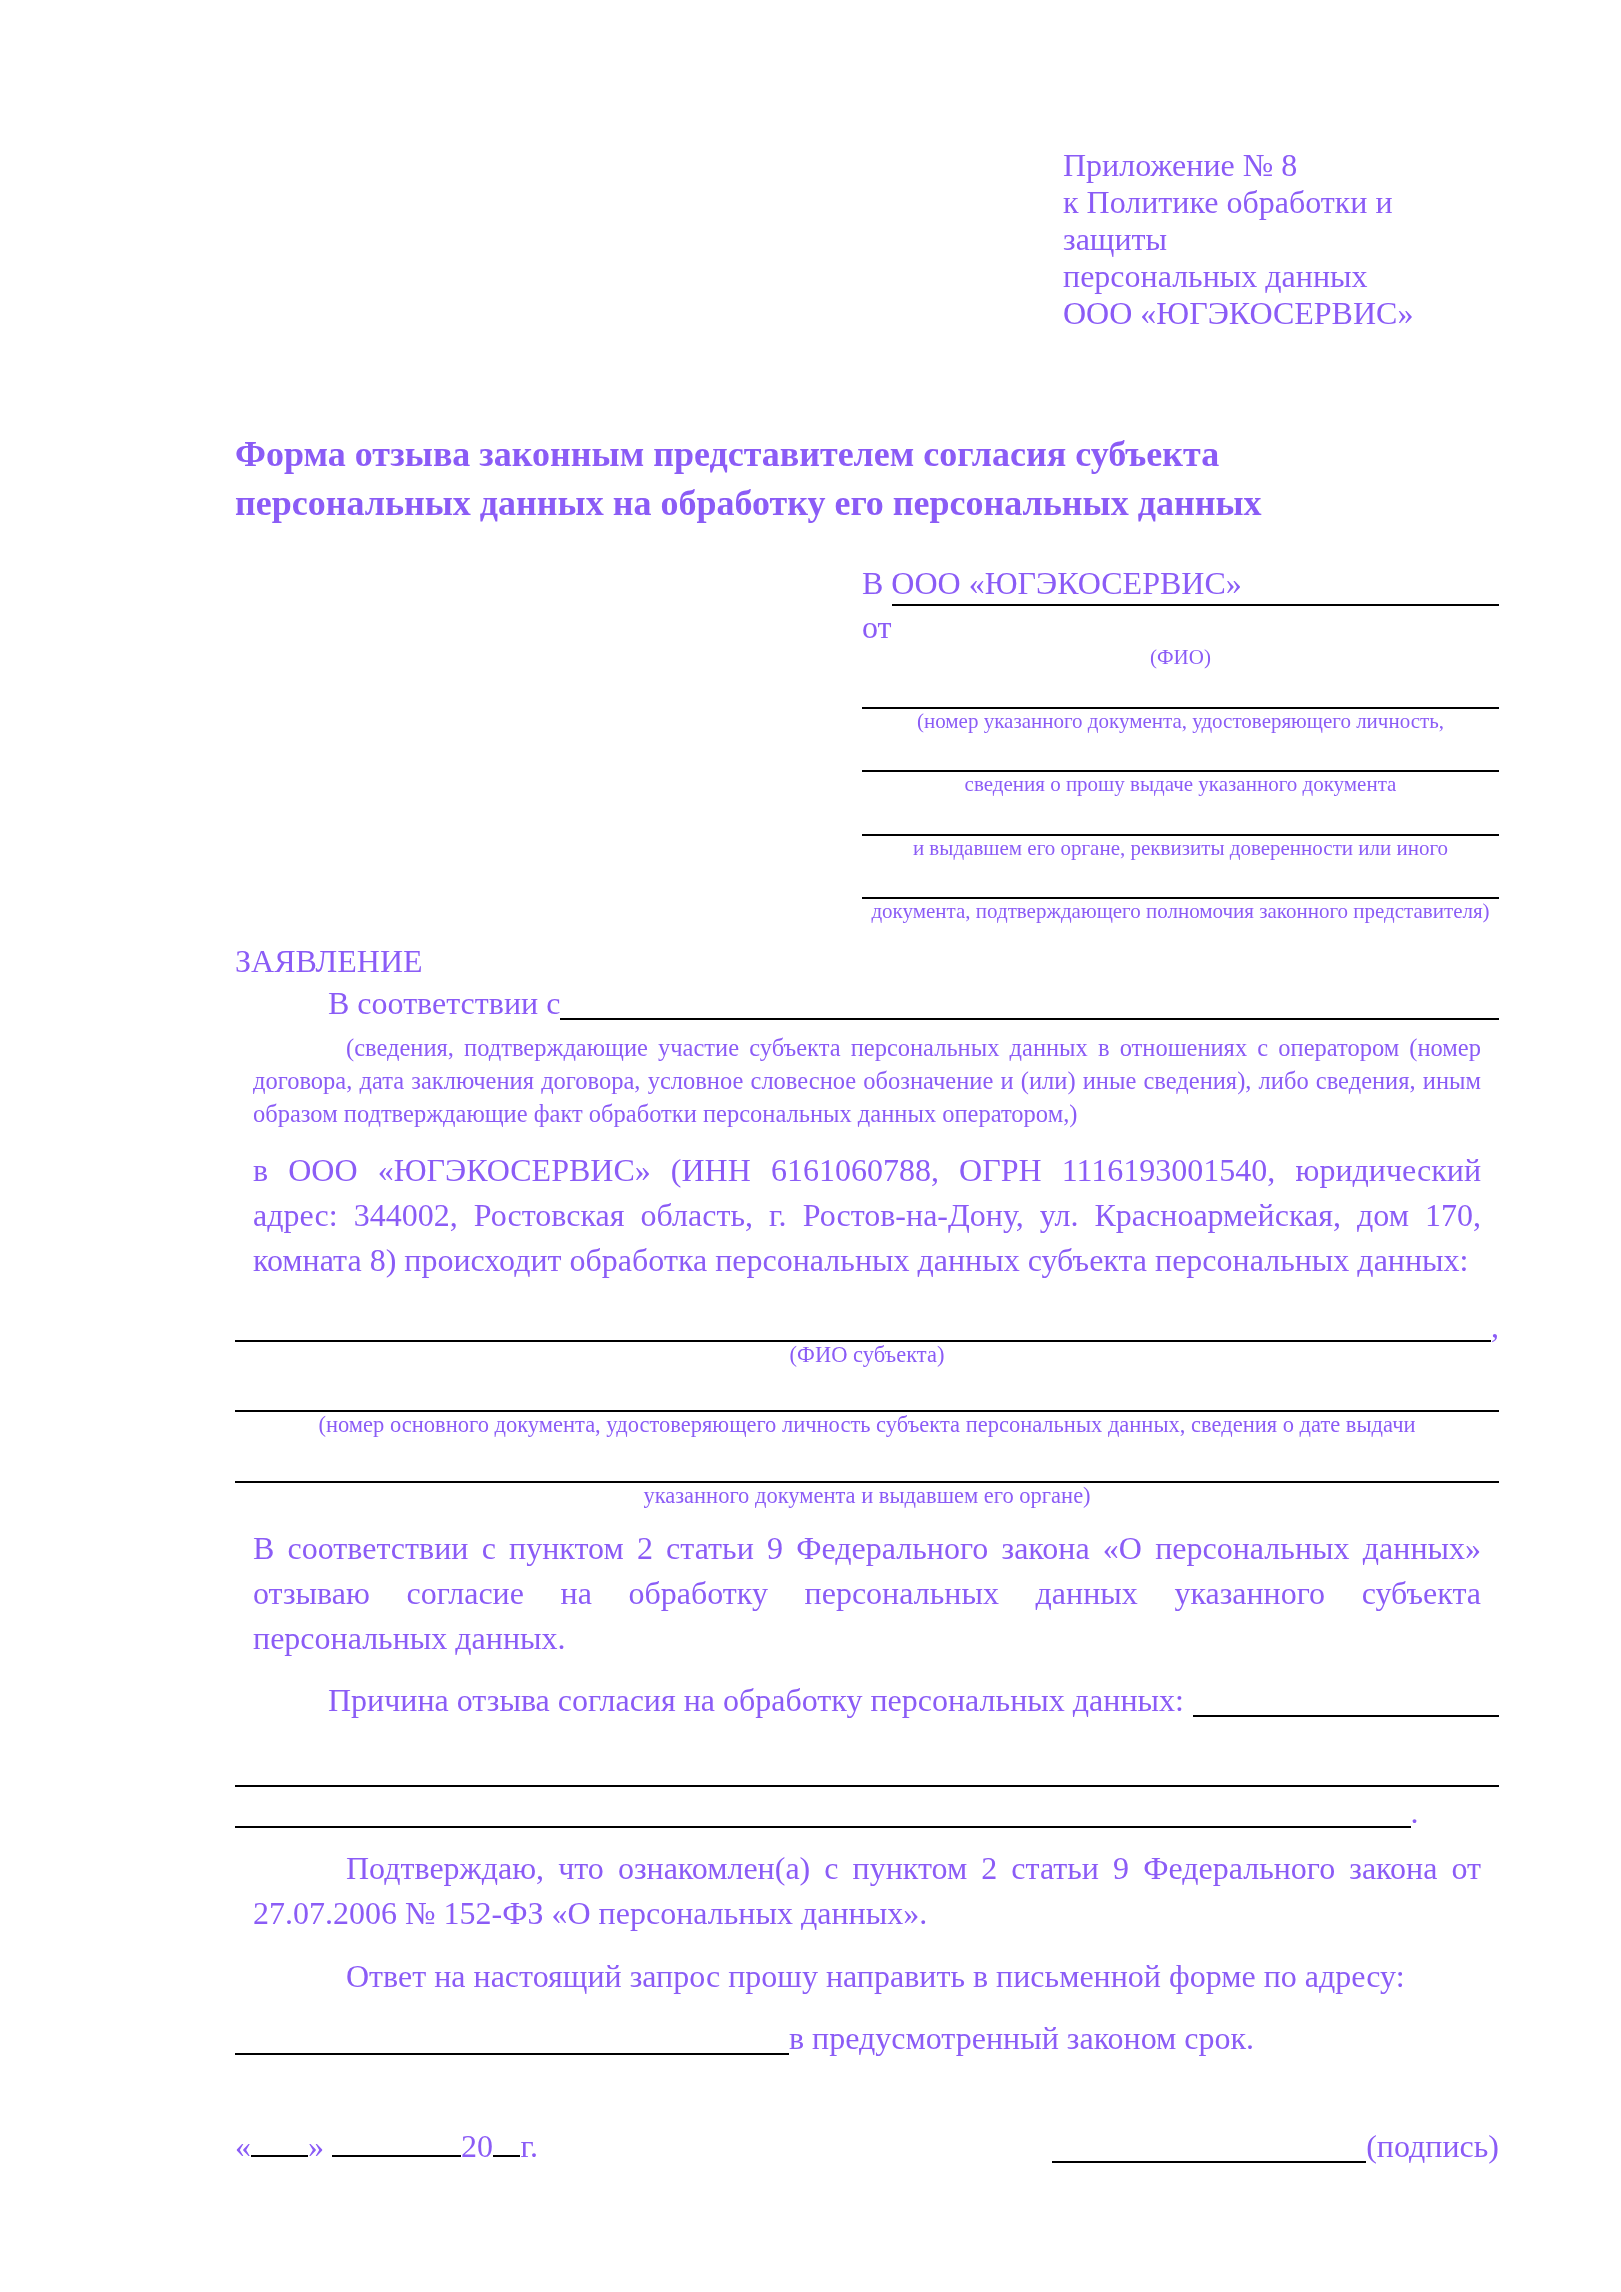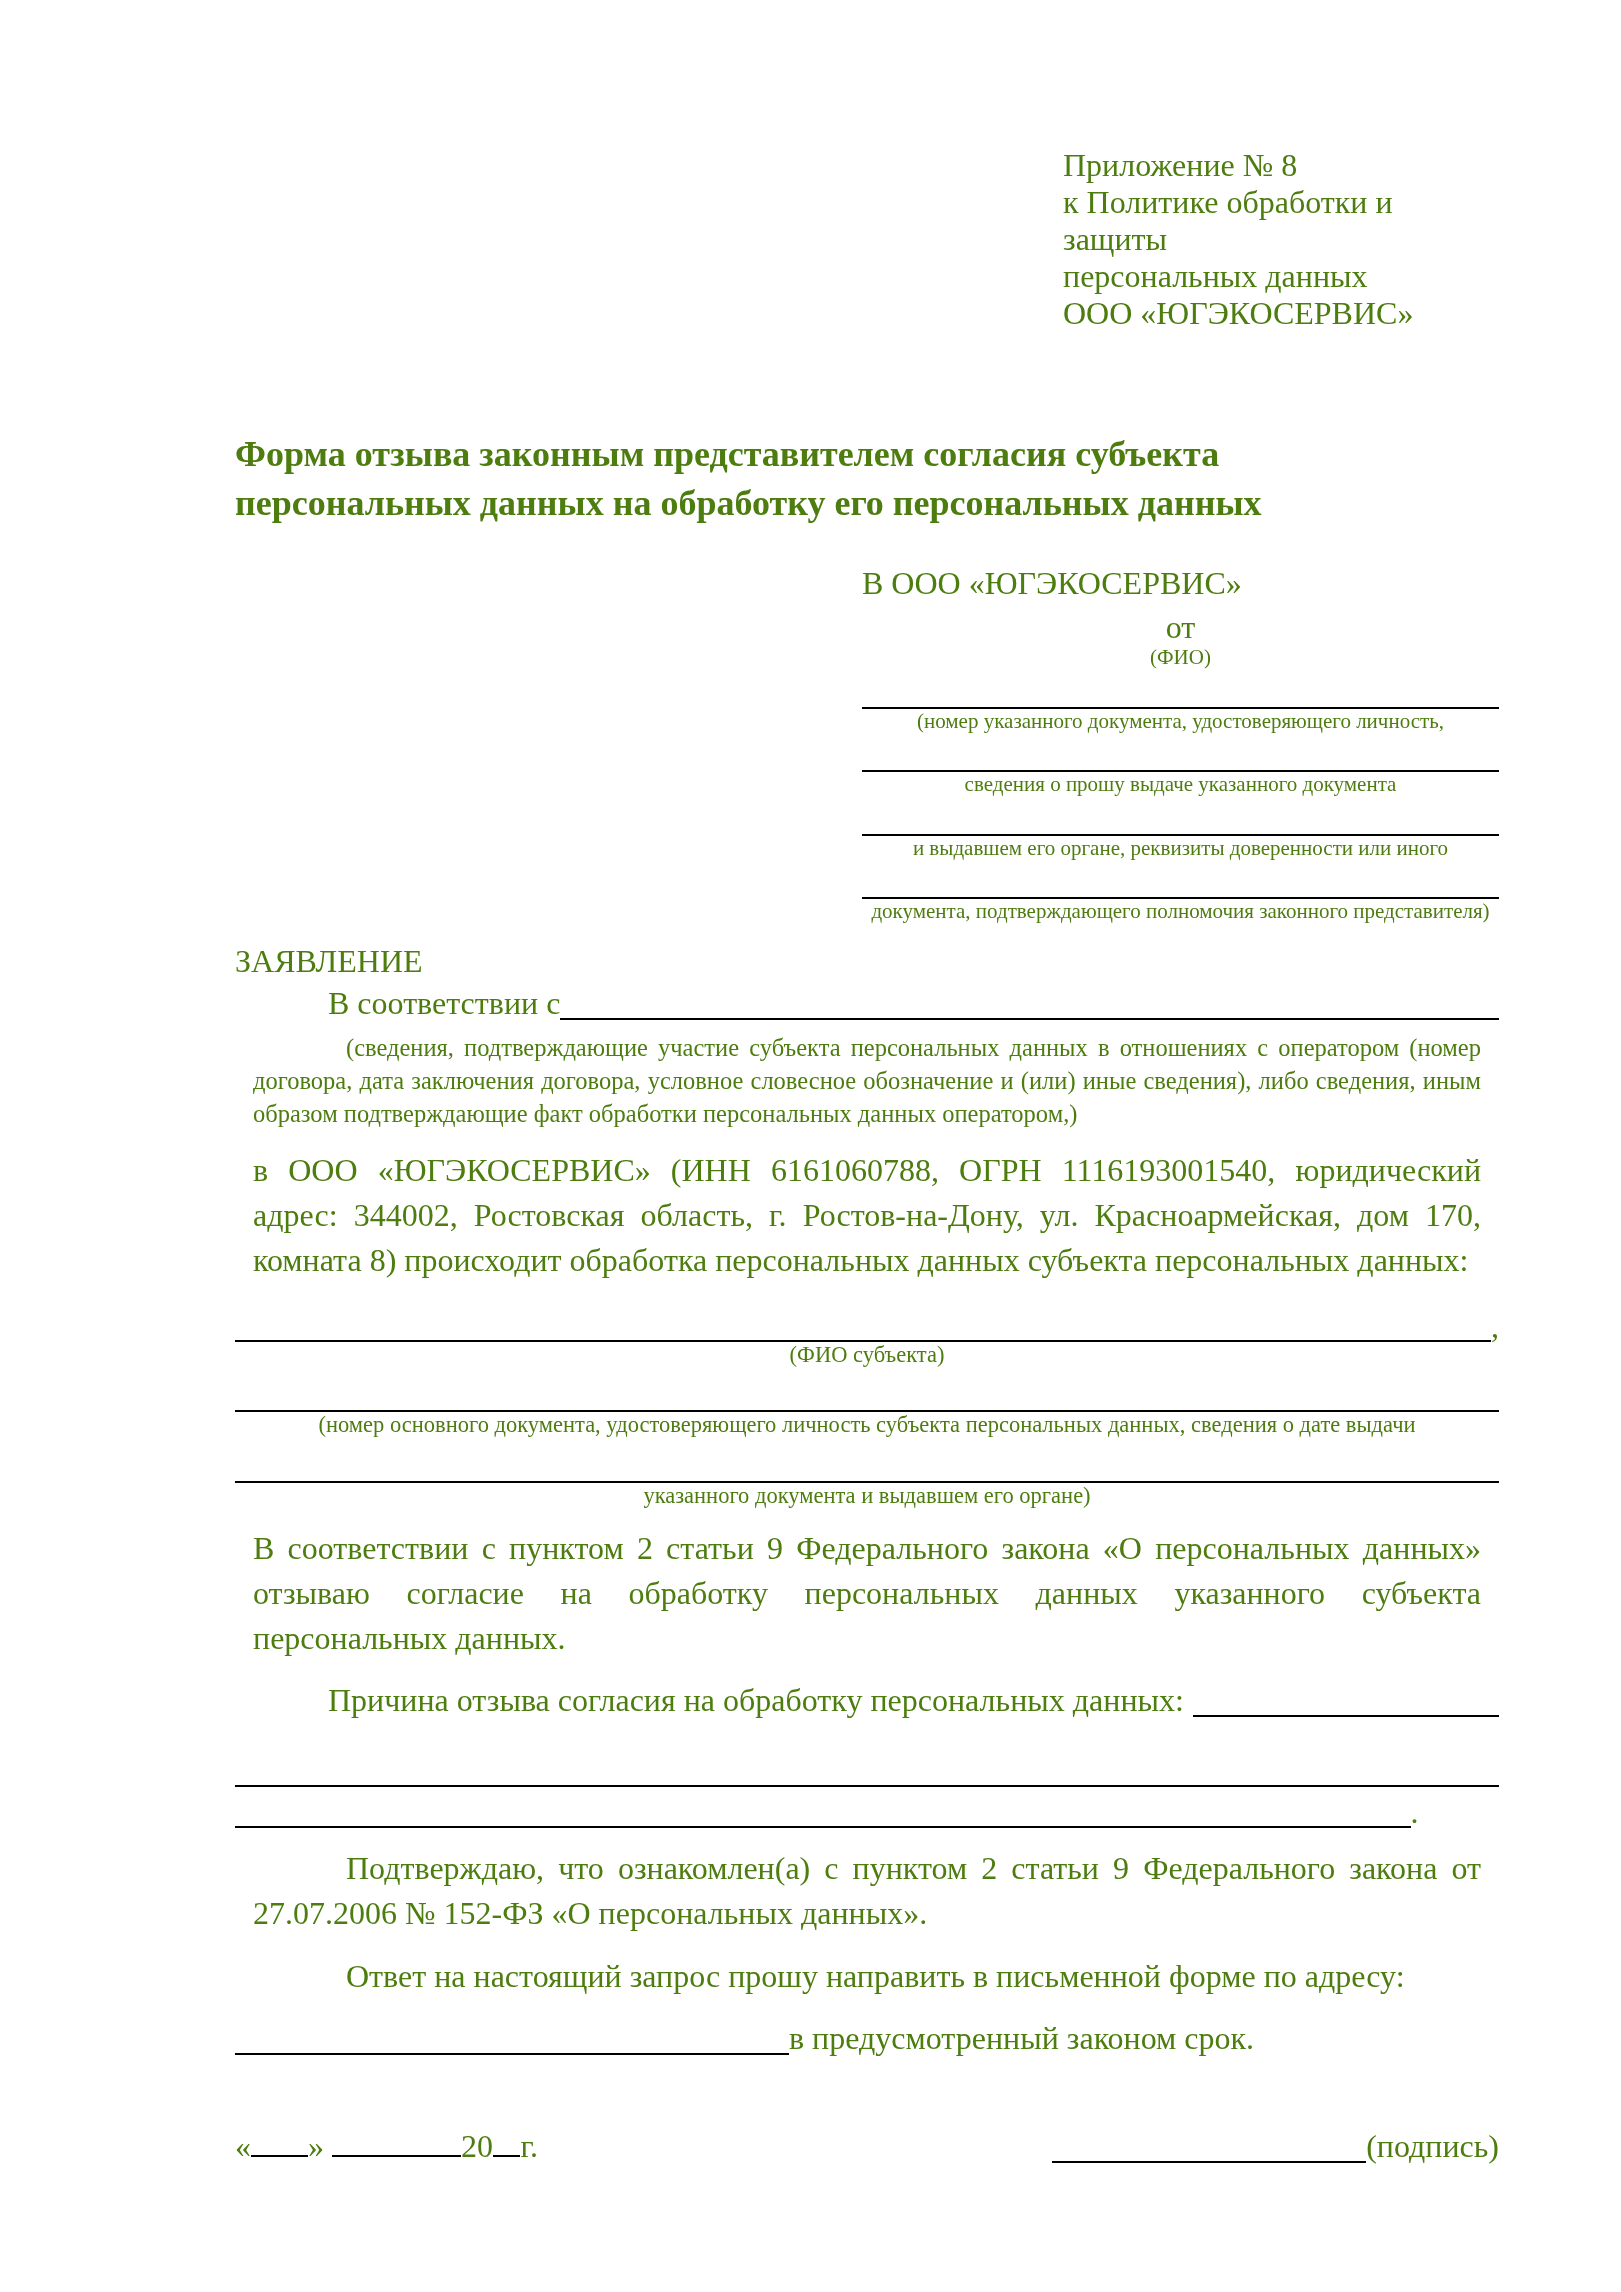--- a/index.html
+++ b/index.html
@@ -4,7 +4,7 @@
 <style>
   html,body{margin:0;padding:0;background:#888;}
   .page{
-    width:1621px;height:2293px;background:#ffffff;color:#4d7c0f;
+    width:1621px;height:2293px;background:#ffffff;color:#8b5cf6;
     font-family:"Liberation Serif","DejaVu Serif",serif;
     font-size:32px;line-height:47px;
     position:relative;overflow:hidden;margin:0 auto;

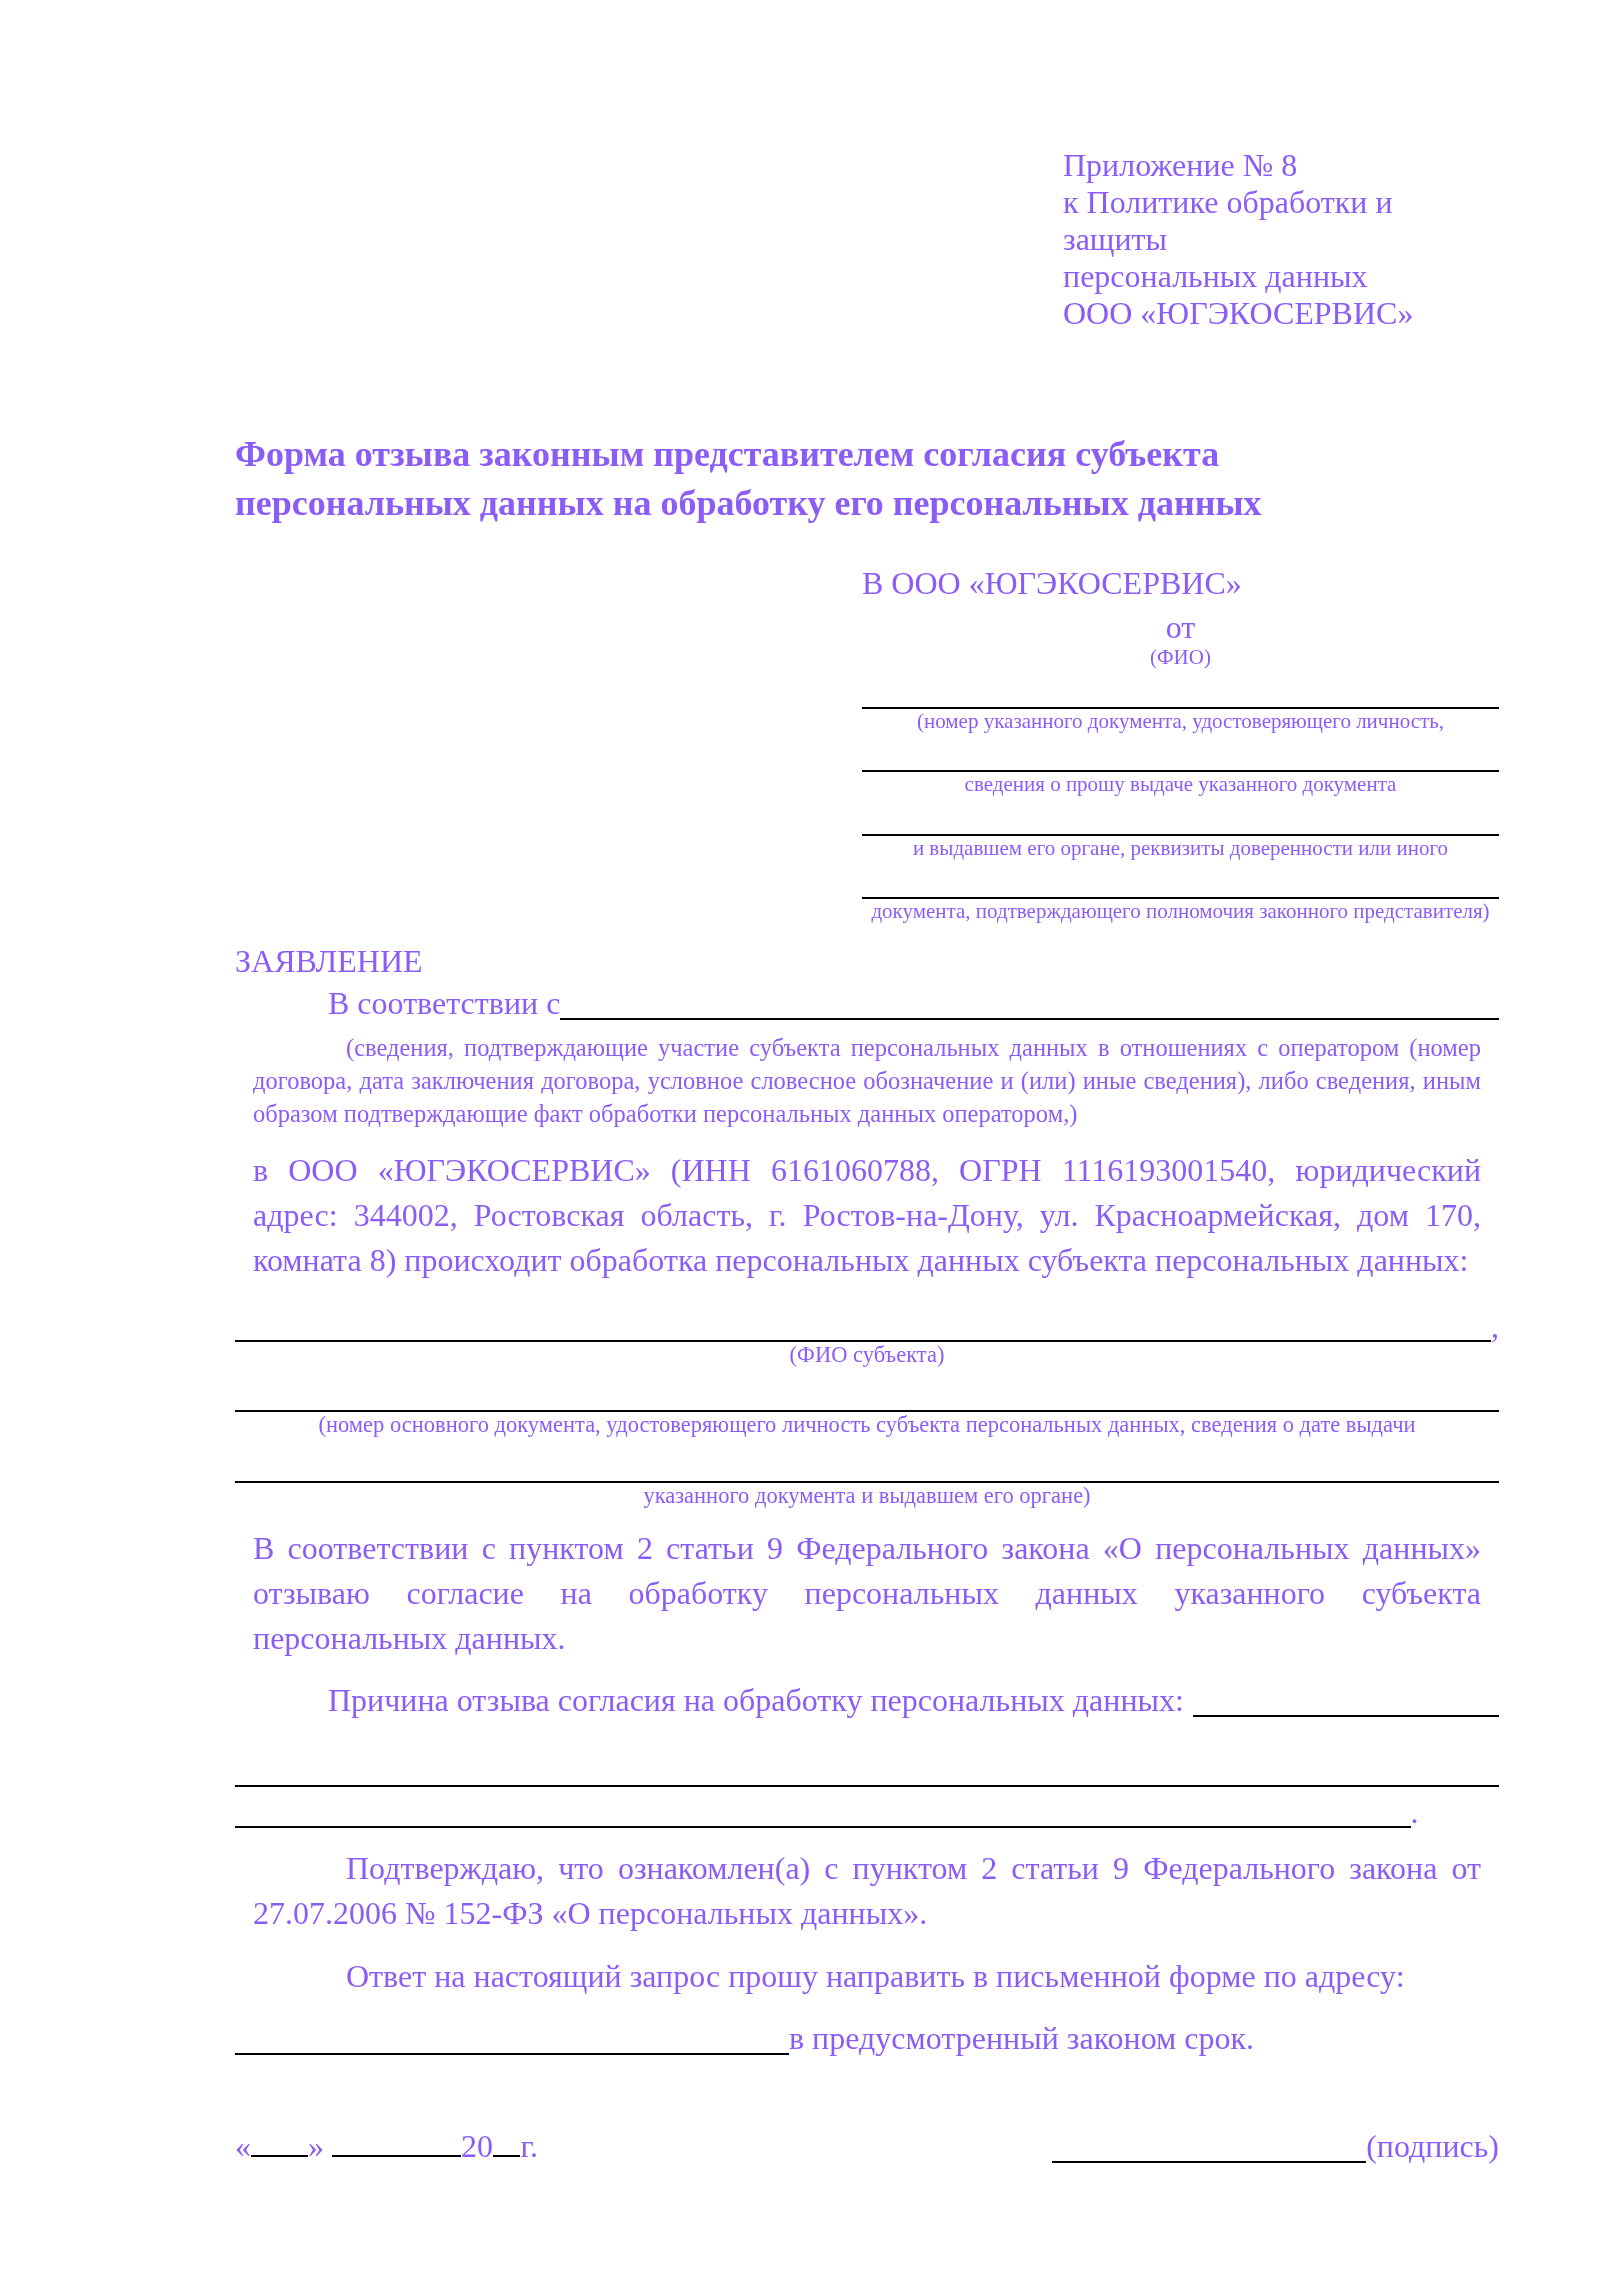--- a/index.html
+++ b/index.html
@@ -31,7 +31,7 @@
   .fill-row .blank{flex:1 1 auto;margin-bottom:6.9px;}
   .caption{font-size:21px;line-height:24.5px;text-align:center;}
   .addr-blank{height:37px;}
-  .addr-row{height:41px;display:flex;align-items:center;flex-direction:column;}
+  .addr-row{height:41px;display:flex;align-items:flex-start;}
 
   .statement-heading{margin-top:17.6px;height:41px;line-height:41px;}
   .intro-row{height:45px;}

